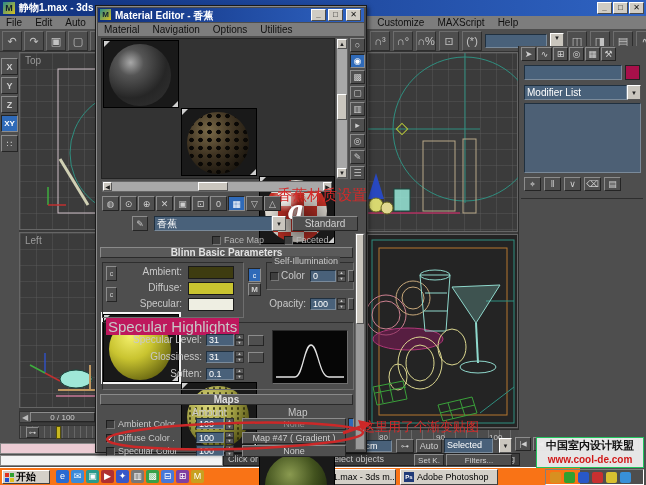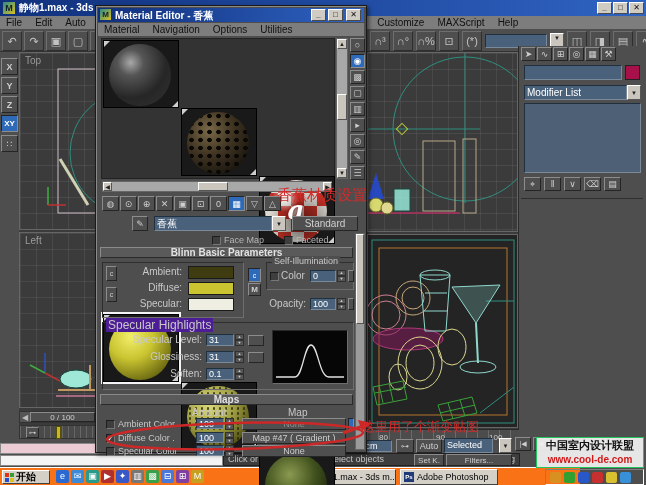--- a/index.html
+++ b/index.html
@@ -403,7 +403,7 @@
     <div class="btn abs" style="left:252px;top:292px;width:6px;height:12px"></div>
 
     <div class="grp abs" style="left:6px;top:316px;width:252px;height:68px"></div>
-    <span class="abs" style="left:10px;top:312px;background:#4c1d95;padding:0 2px;color:#c8c8c8;font-size:12px">Specular Highlights</span>
+    <span class="abs" style="left:10px;top:312px;background:#be185d;padding:0 2px;color:#c8c8c8;font-size:15px">Specular Highlights</span>
     <span class="lbl abs" style="left:14px;top:328px;width:92px;text-align:right">Specular Level:</span>
     <div class="field abs" style="left:110px;top:328px;width:28px;height:12px">31</div>
     <div class="spn abs" style="left:139px;top:328px">

